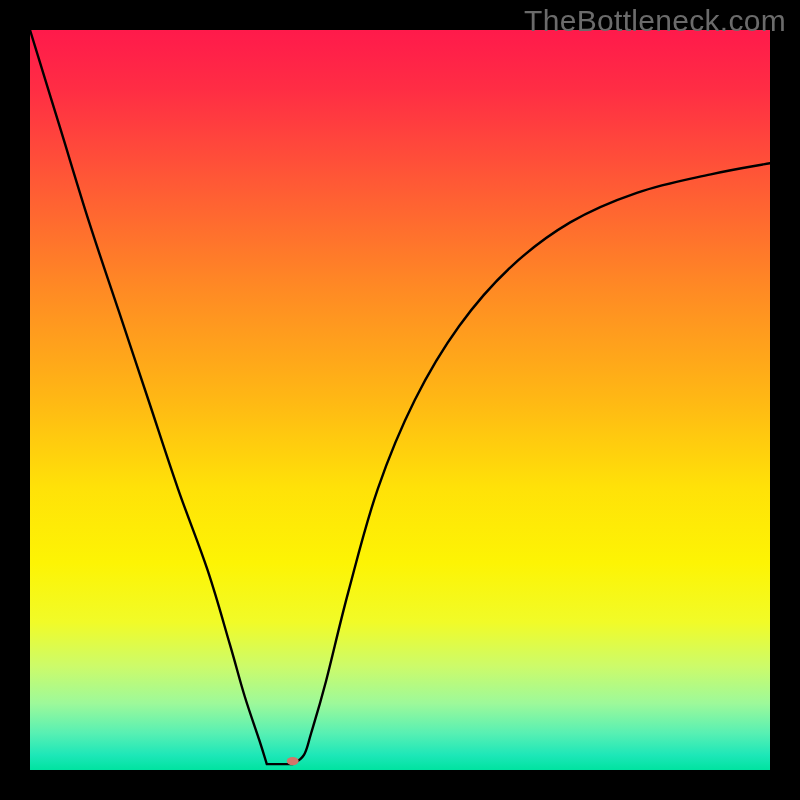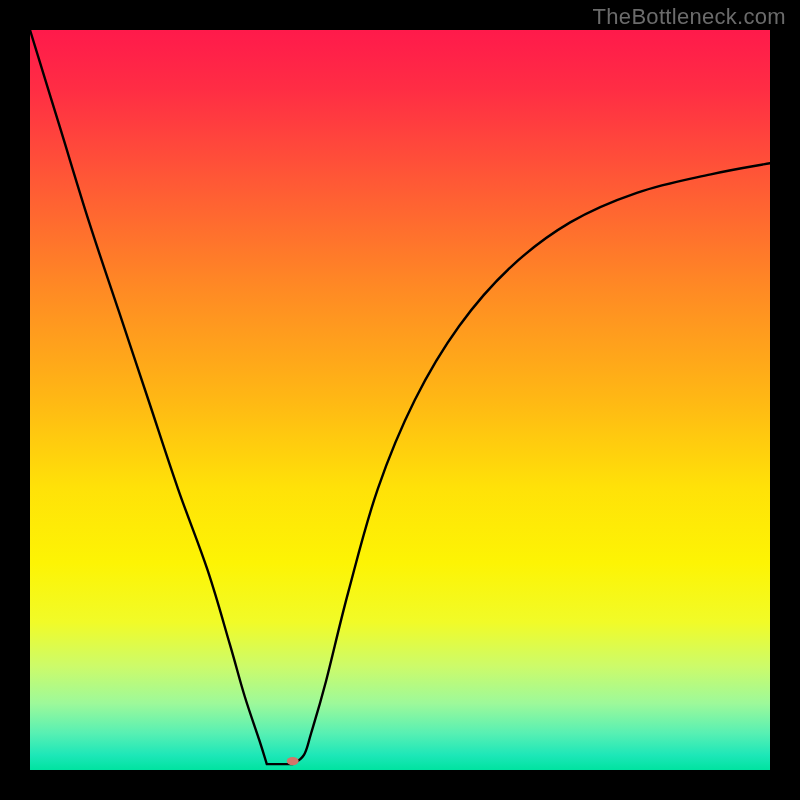--- a/index.html
+++ b/index.html
@@ -21,7 +21,7 @@
     position: absolute;
     top: 4px;
     right: 14px;
-    font-size: 22px;
+    font-size: 30px;
     font-weight: 500;
     color: #6b6b6b;
     letter-spacing: 0.3px;

